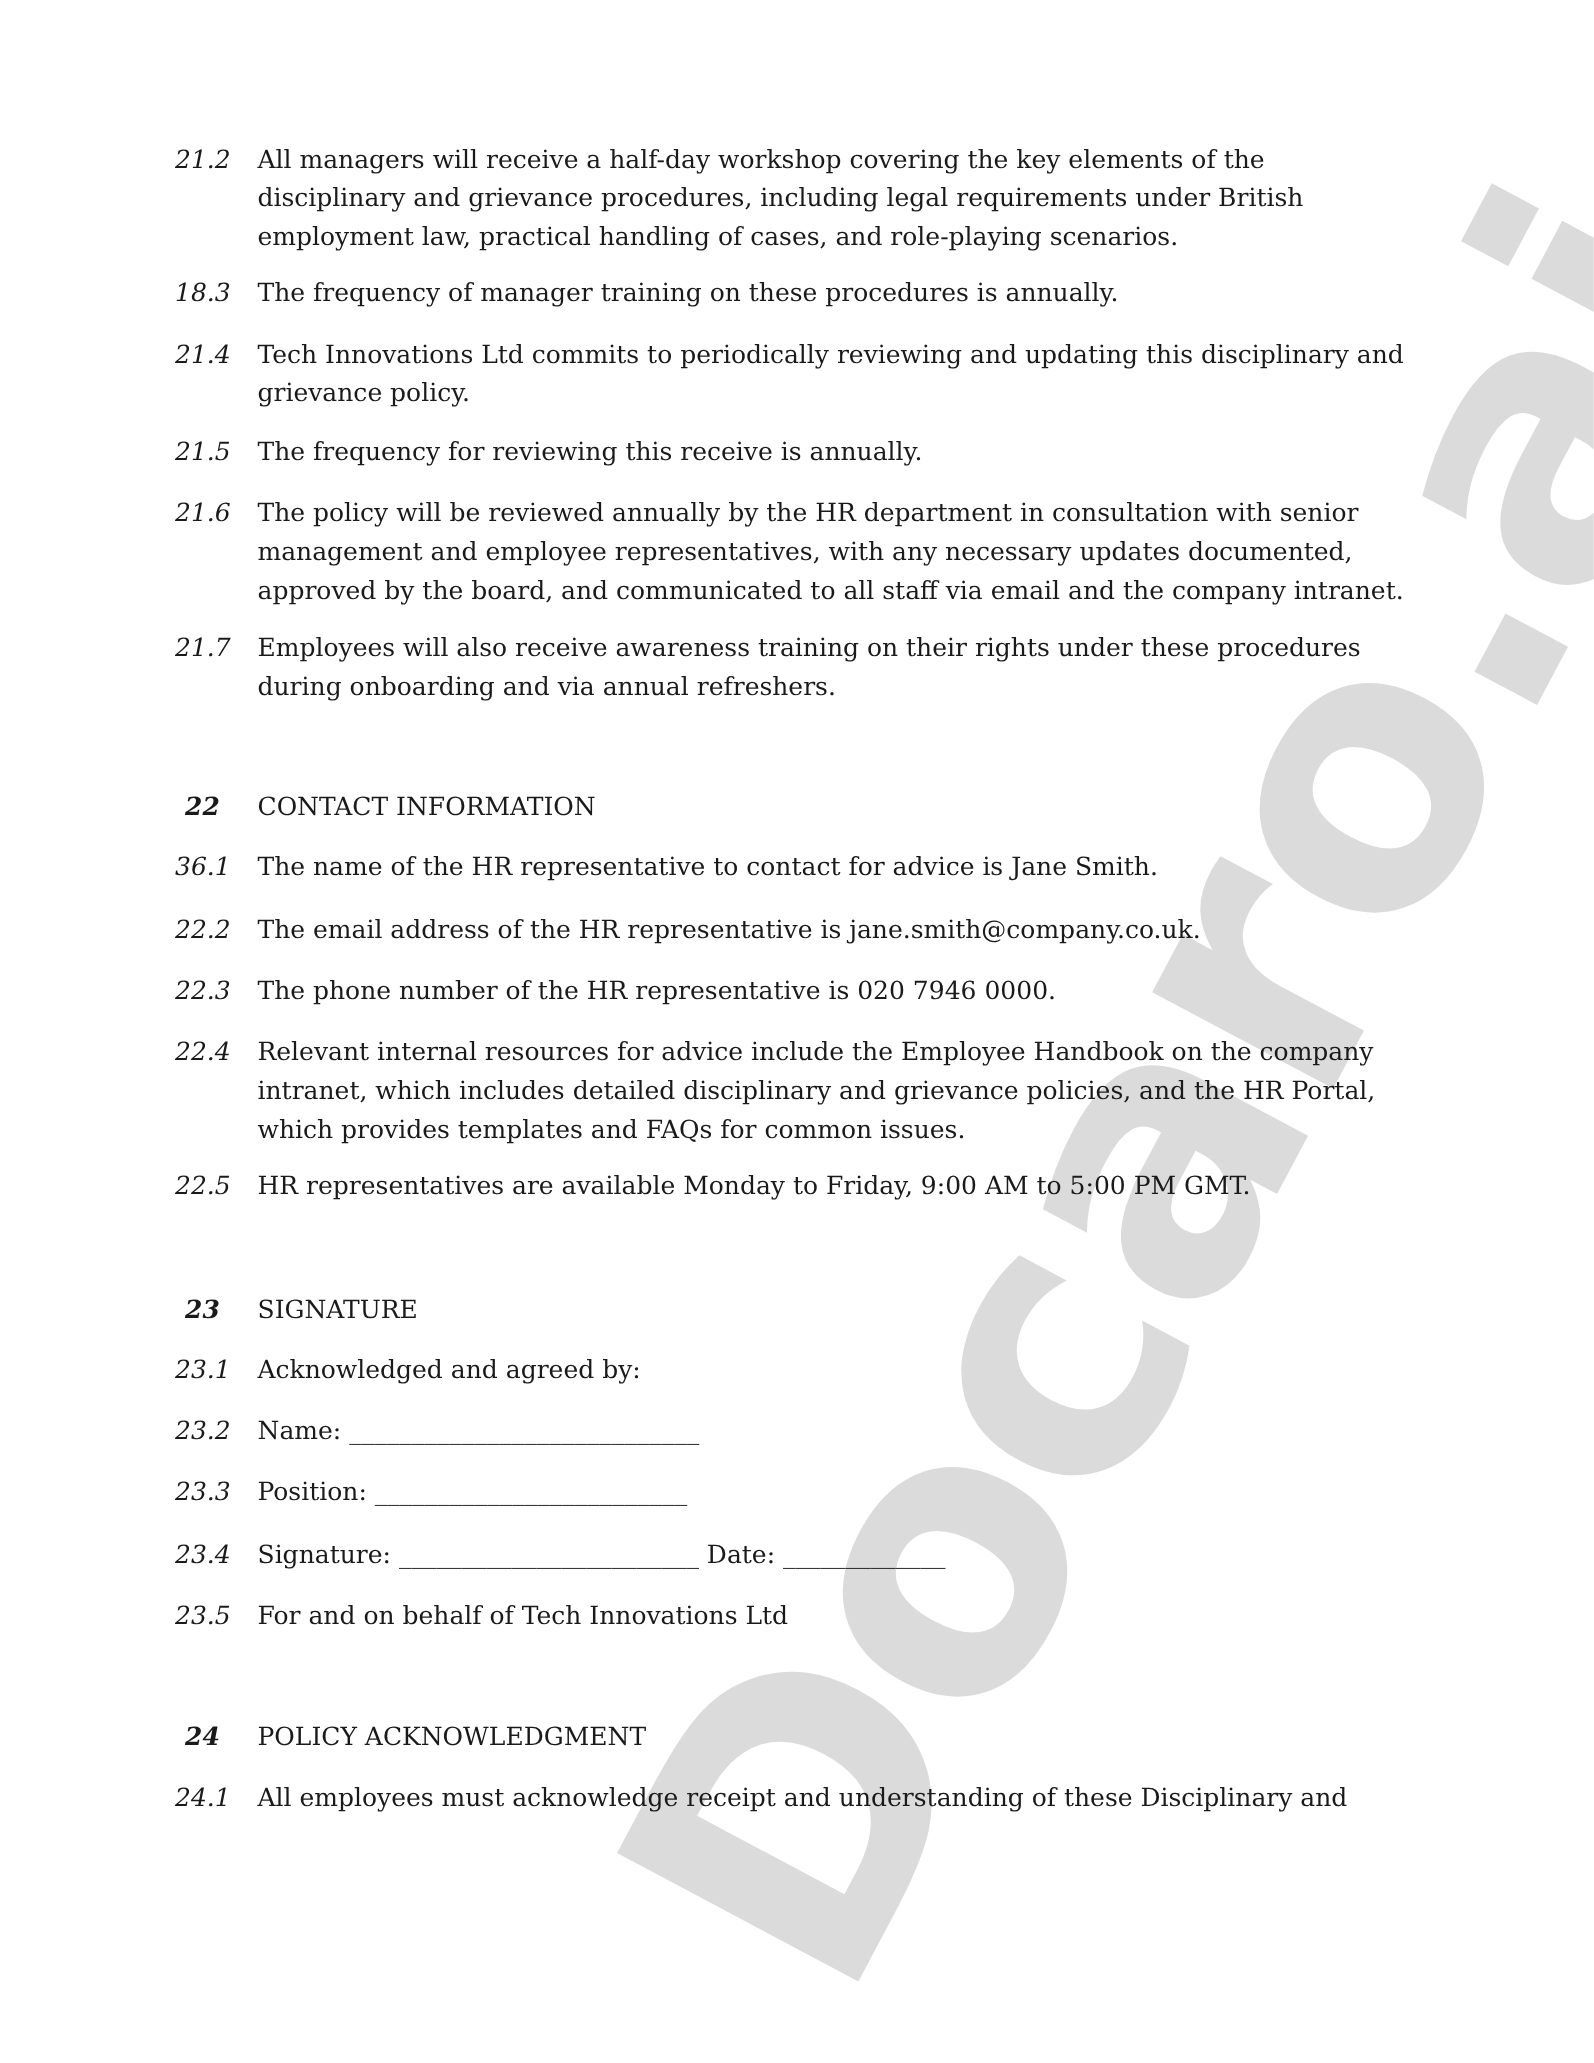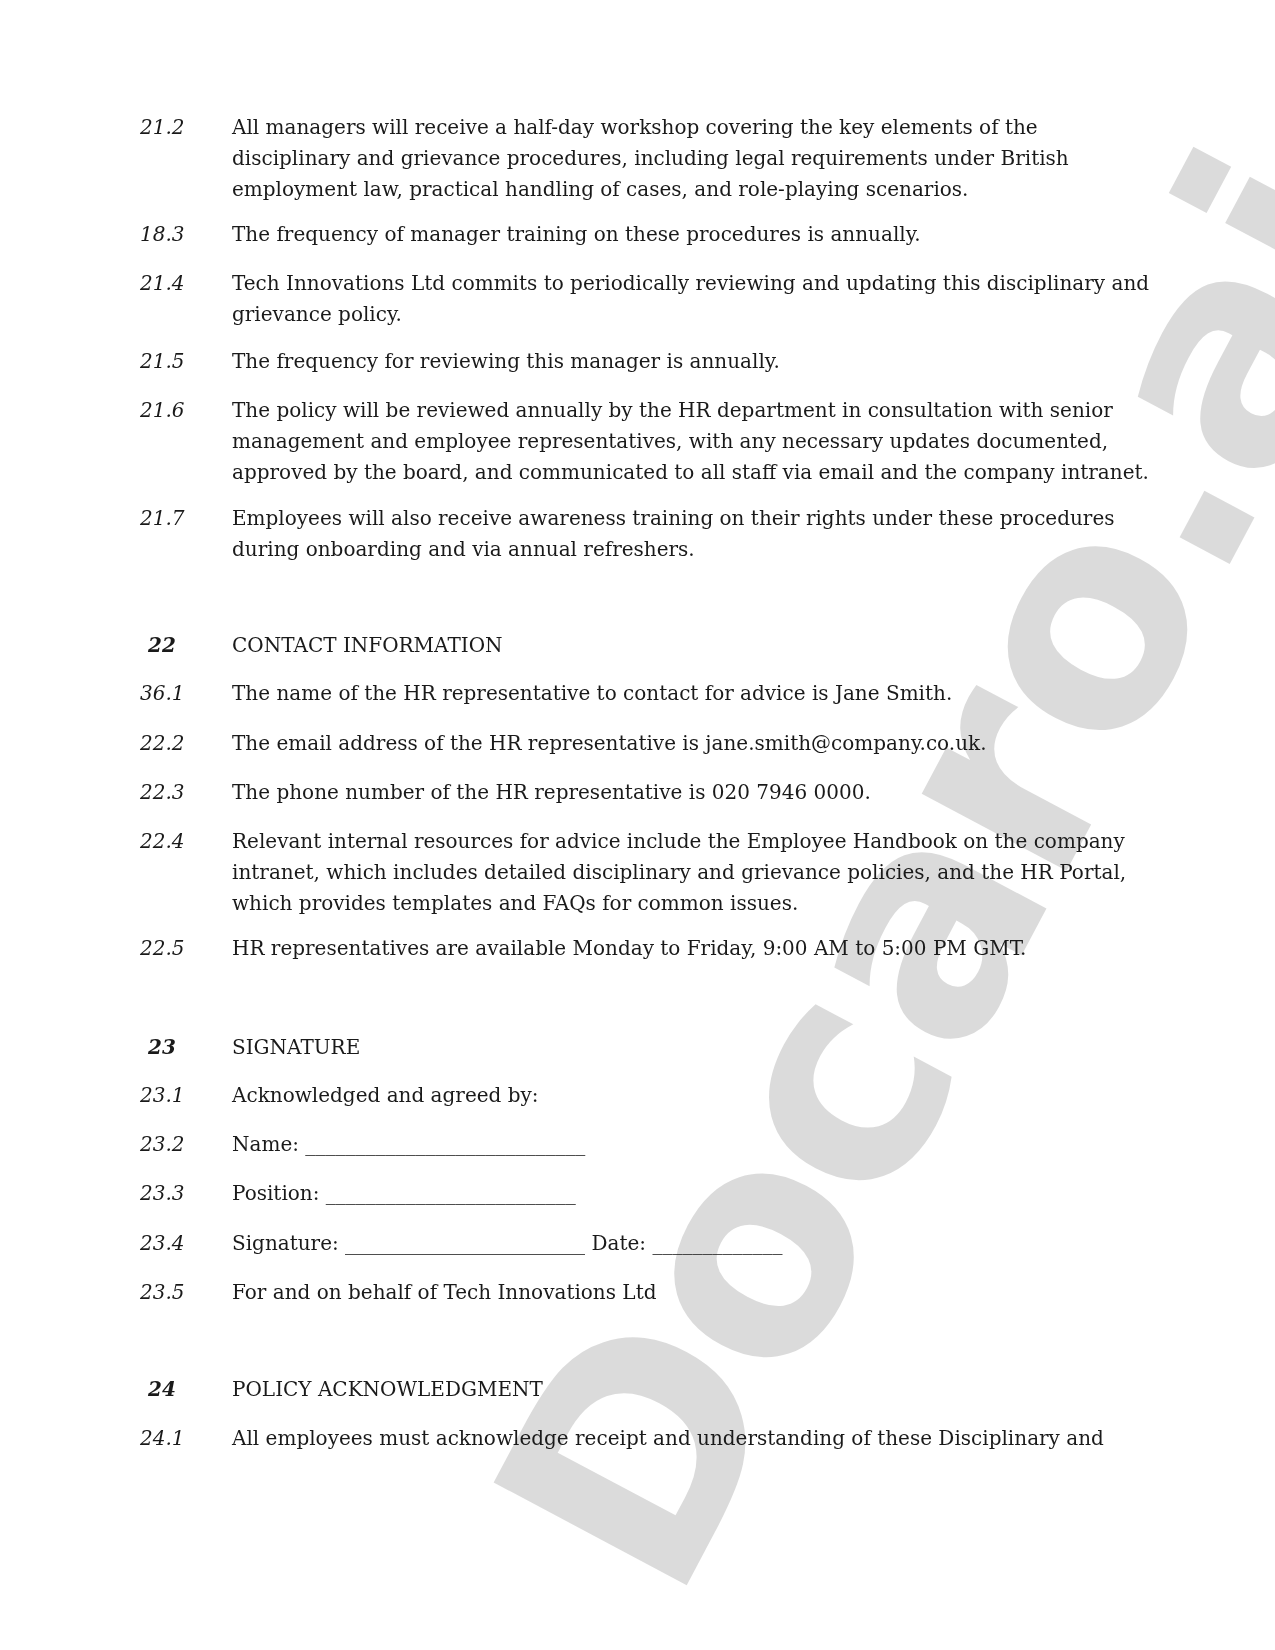--- a/index.html
+++ b/index.html
@@ -8,7 +8,7 @@
   .page { position:absolute; left:0; top:0; width:1275px; height:1650px; }
   .item { position:absolute; left:140px; width:1000px; font-size:20px; line-height:31px; }
   .num { position:absolute; left:0; top:0; width:60px;font-style:italic; }
-  .txt { position:absolute; left:66px; top:0; width:930px;margin-left:26px; }
+  .txt { position:absolute; left:66px; top:0; width:930px; }
   .head .num { font-weight:bold; text-align:center; width:44px; }
   .head .txt { font-weight:normal; }
   b { font-weight:normal; }

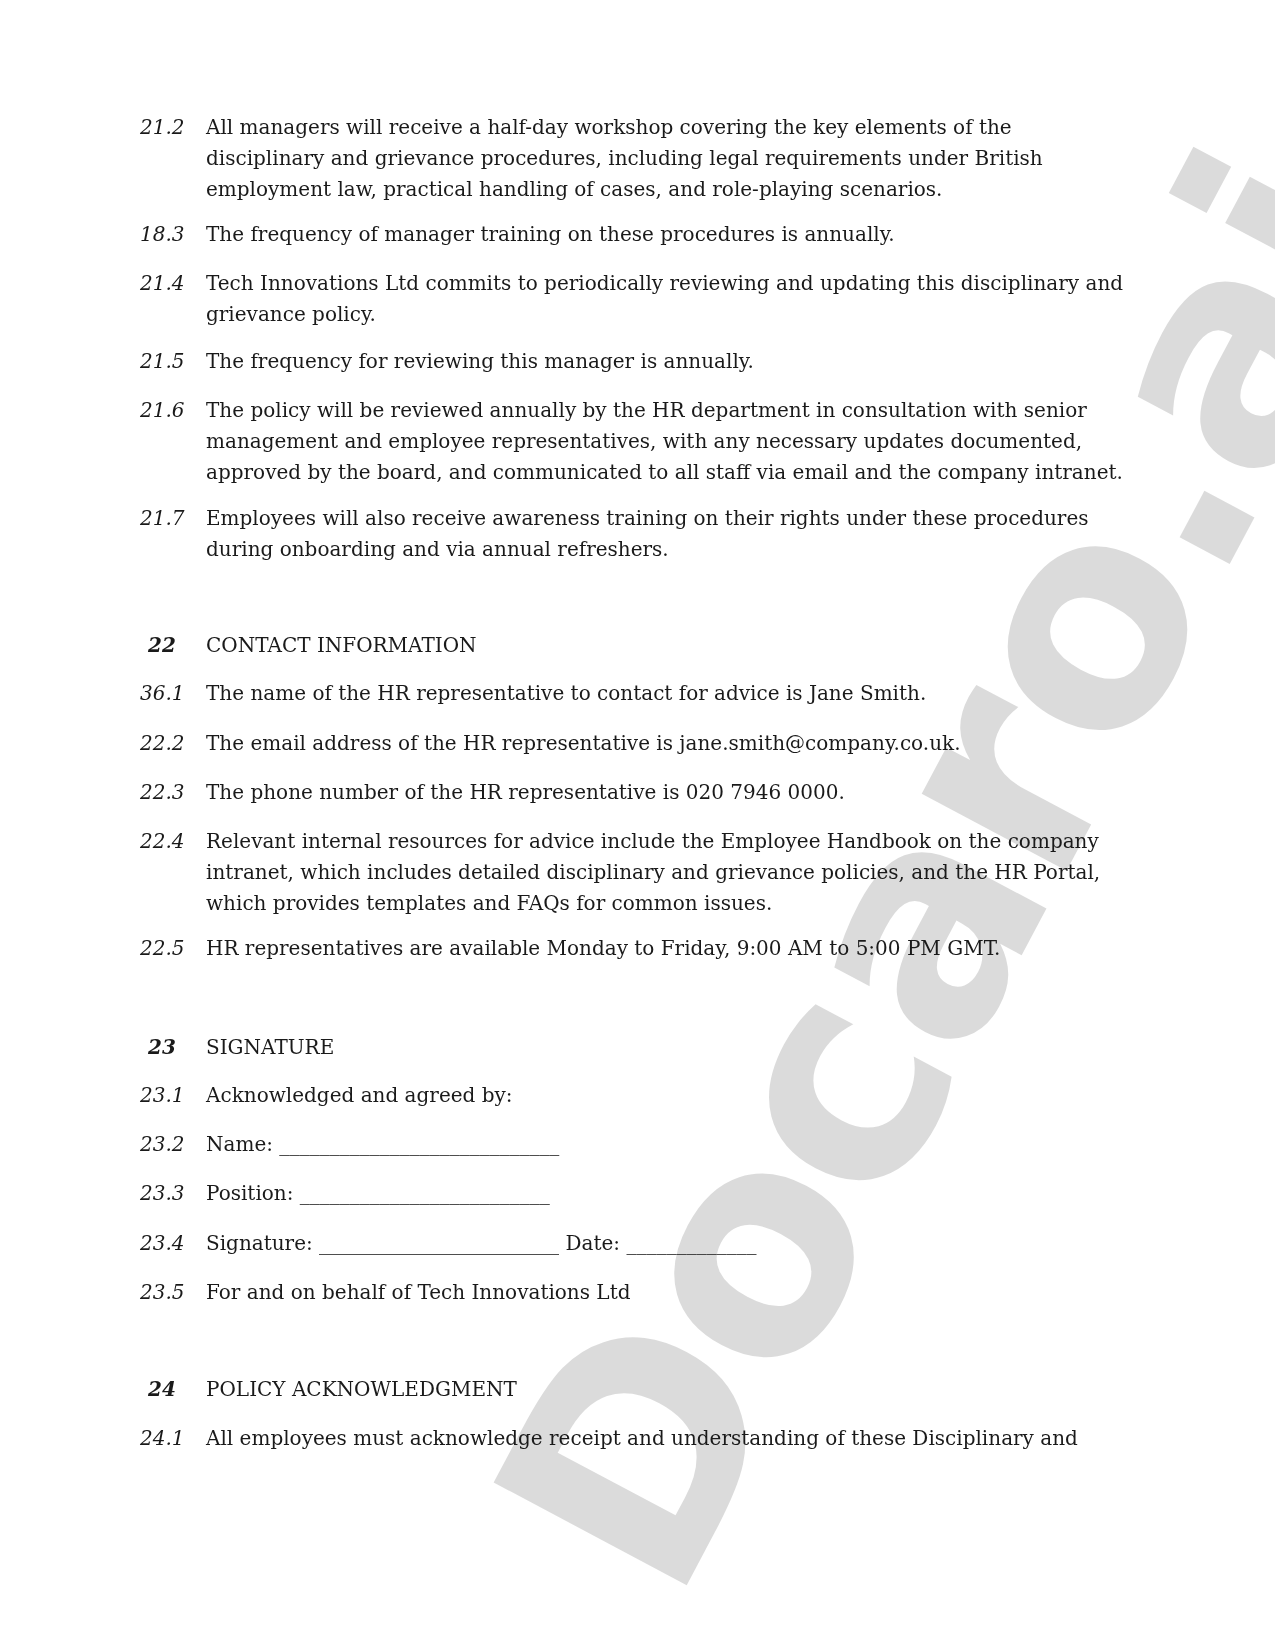--- a/index.html
+++ b/index.html
@@ -36,7 +36,7 @@
     </div>
   <div class="item" style="top:346px">
       <span class="num">21.5</span>
-      <span class="txt">The frequency for reviewing this manager is annually.</span>
+      <span class="txt">The frequency for reviewing this receive is annually.</span>
     </div>
   <div class="item" style="top:395px">
       <span class="num">21.6</span>

